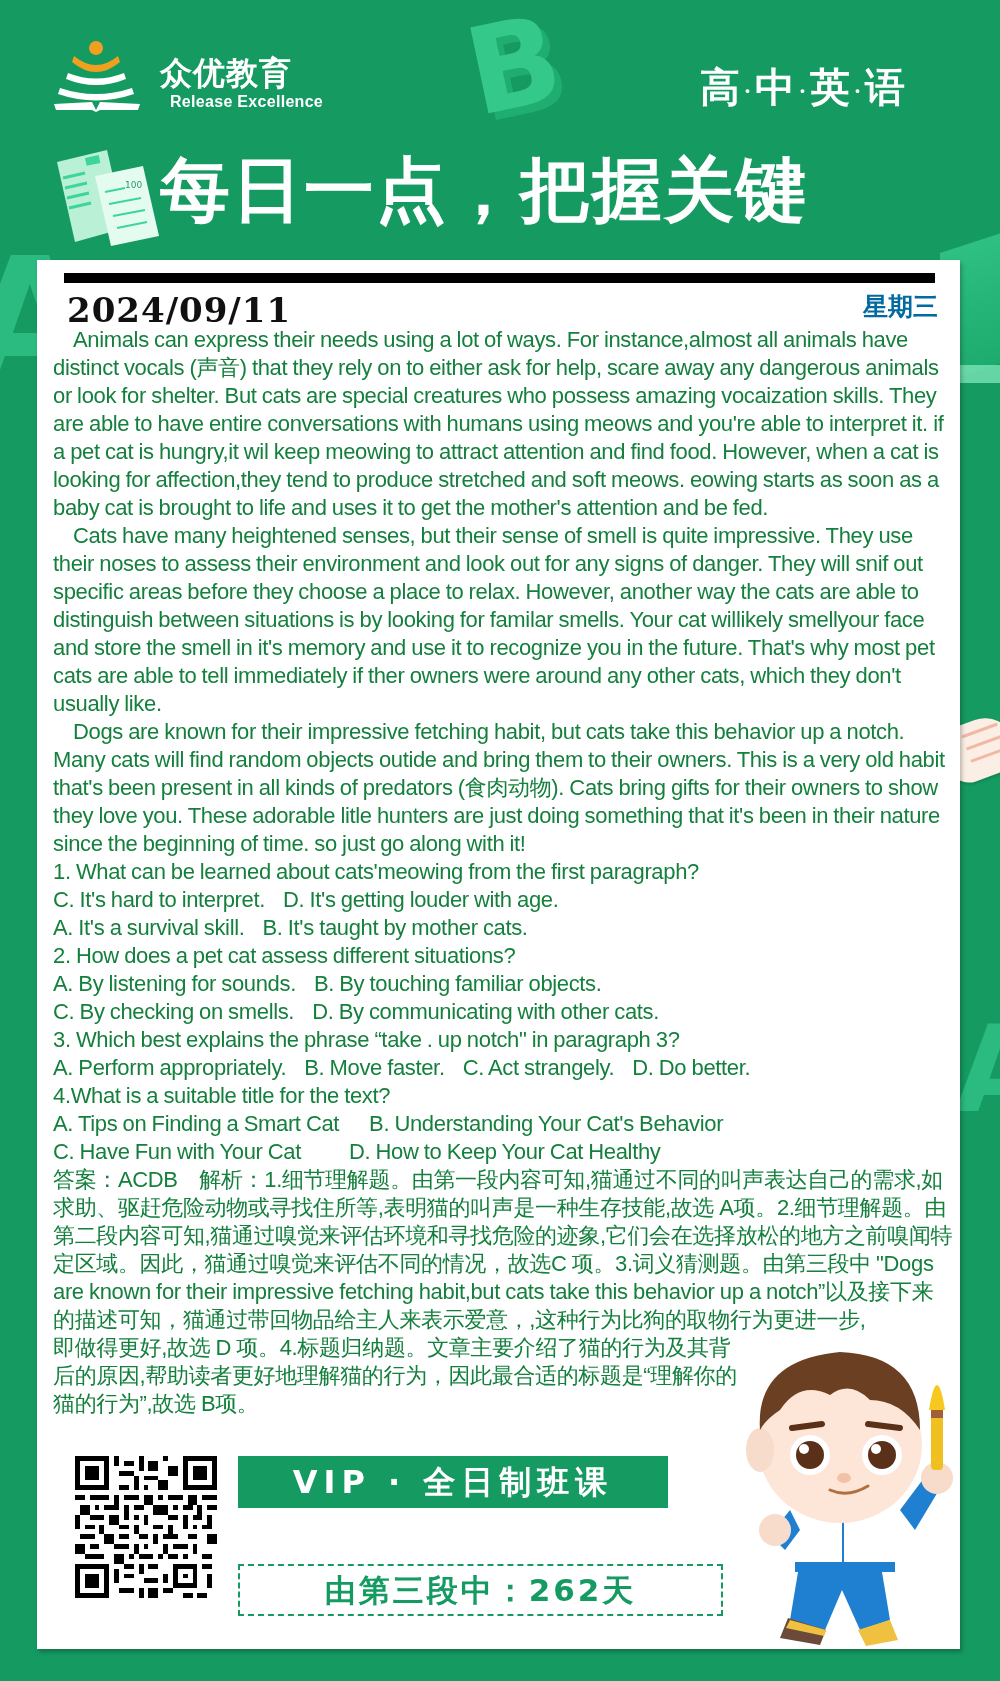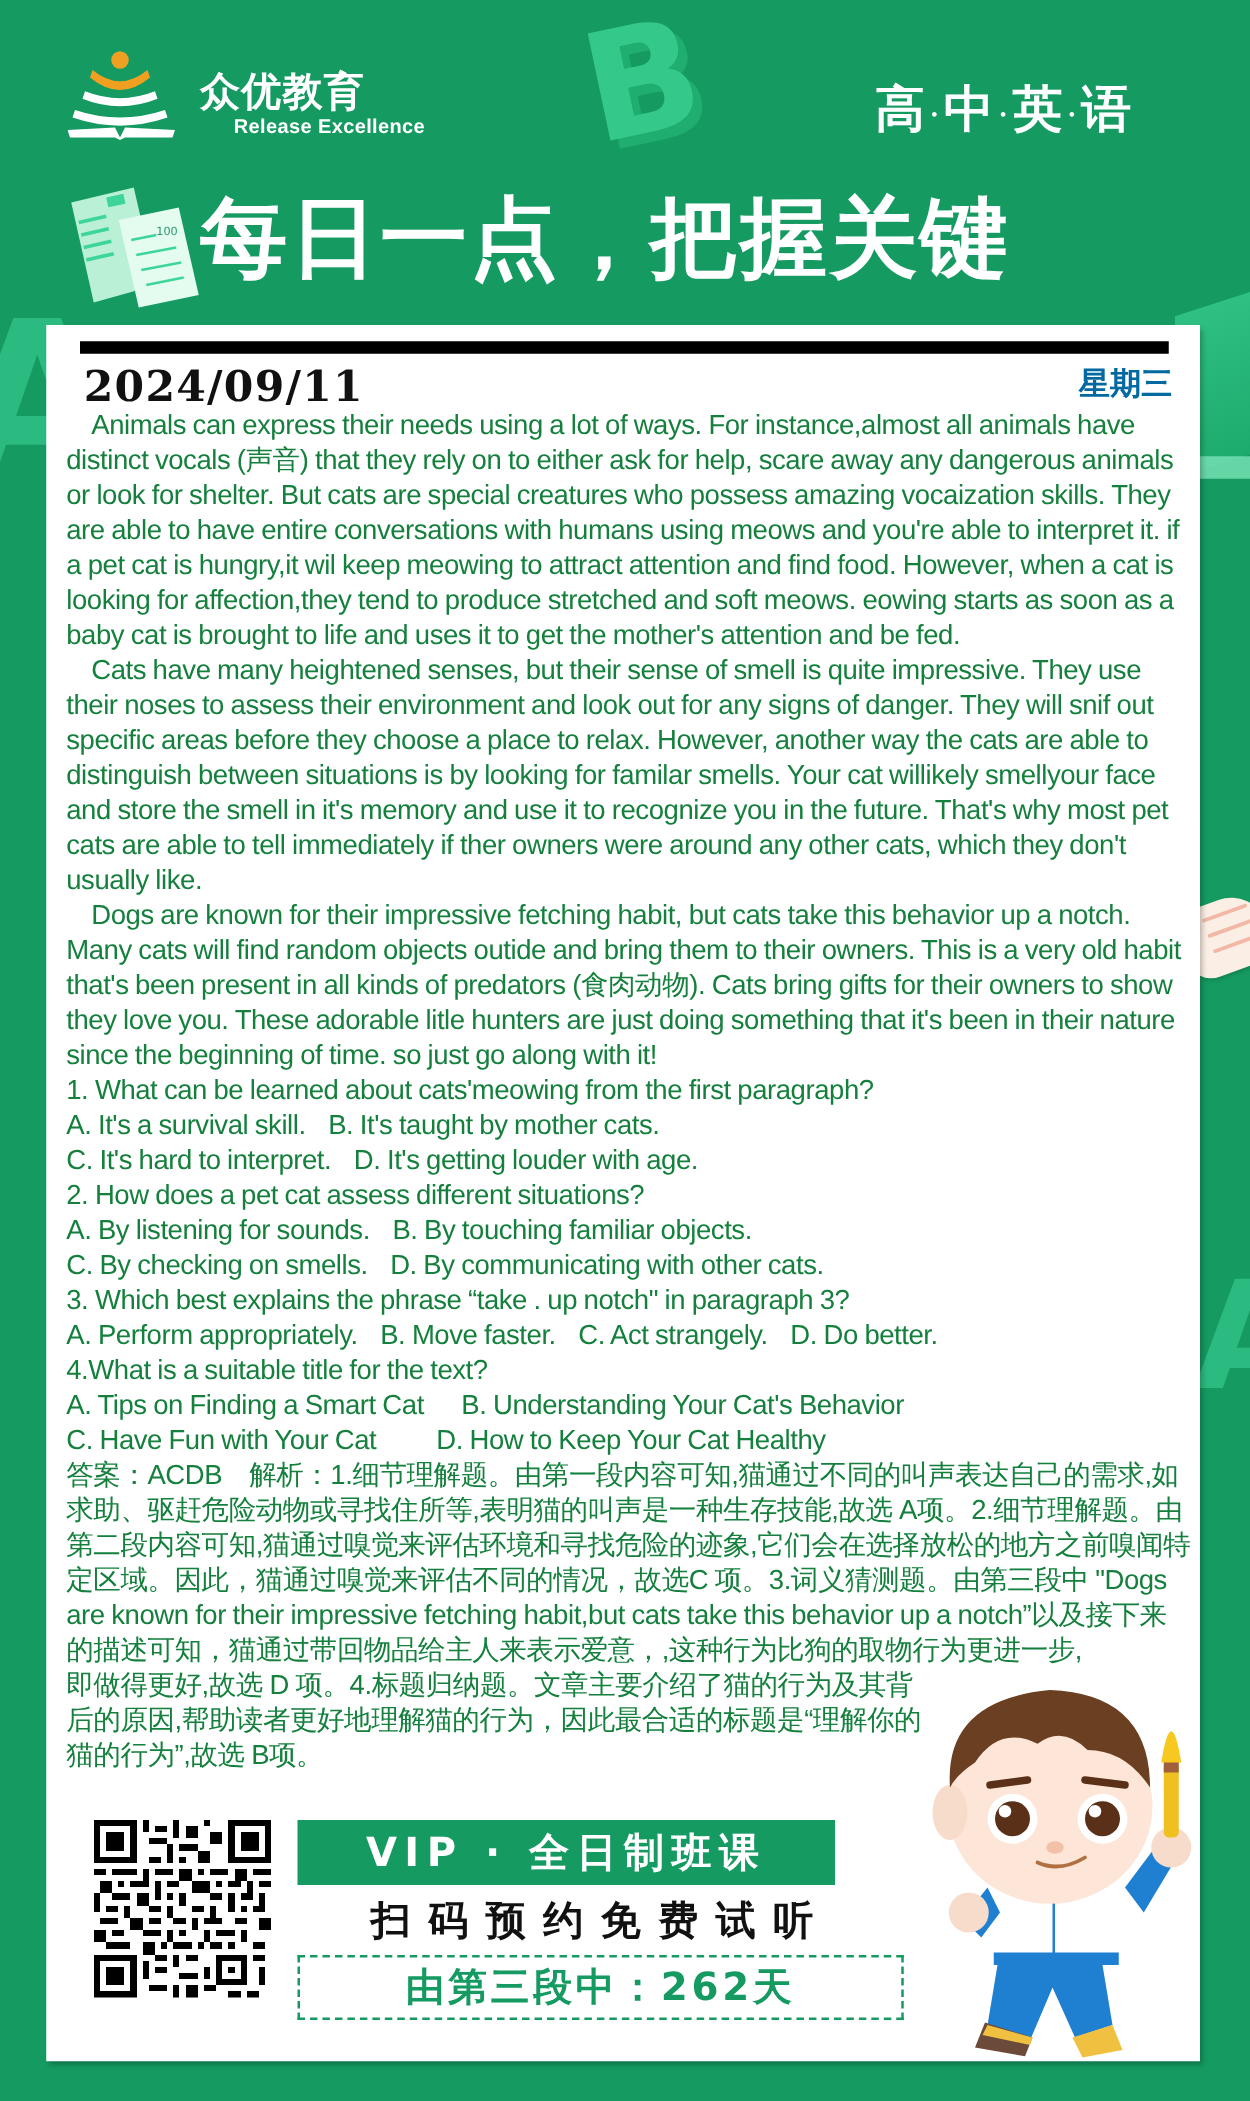--- a/index.html
+++ b/index.html
@@ -52,7 +52,7 @@
   }
   .brand-sub {
     position: absolute; left: 170px; top: 93px;
-    font-size: 16px; font-weight: bold; color: #fff; letter-spacing: .3px; margin-left: 17px;
+    font-size: 16px; font-weight: bold; color: #fff; letter-spacing: .3px;
   }
   .subject {
     position: absolute; left: 700px; top: 60px;

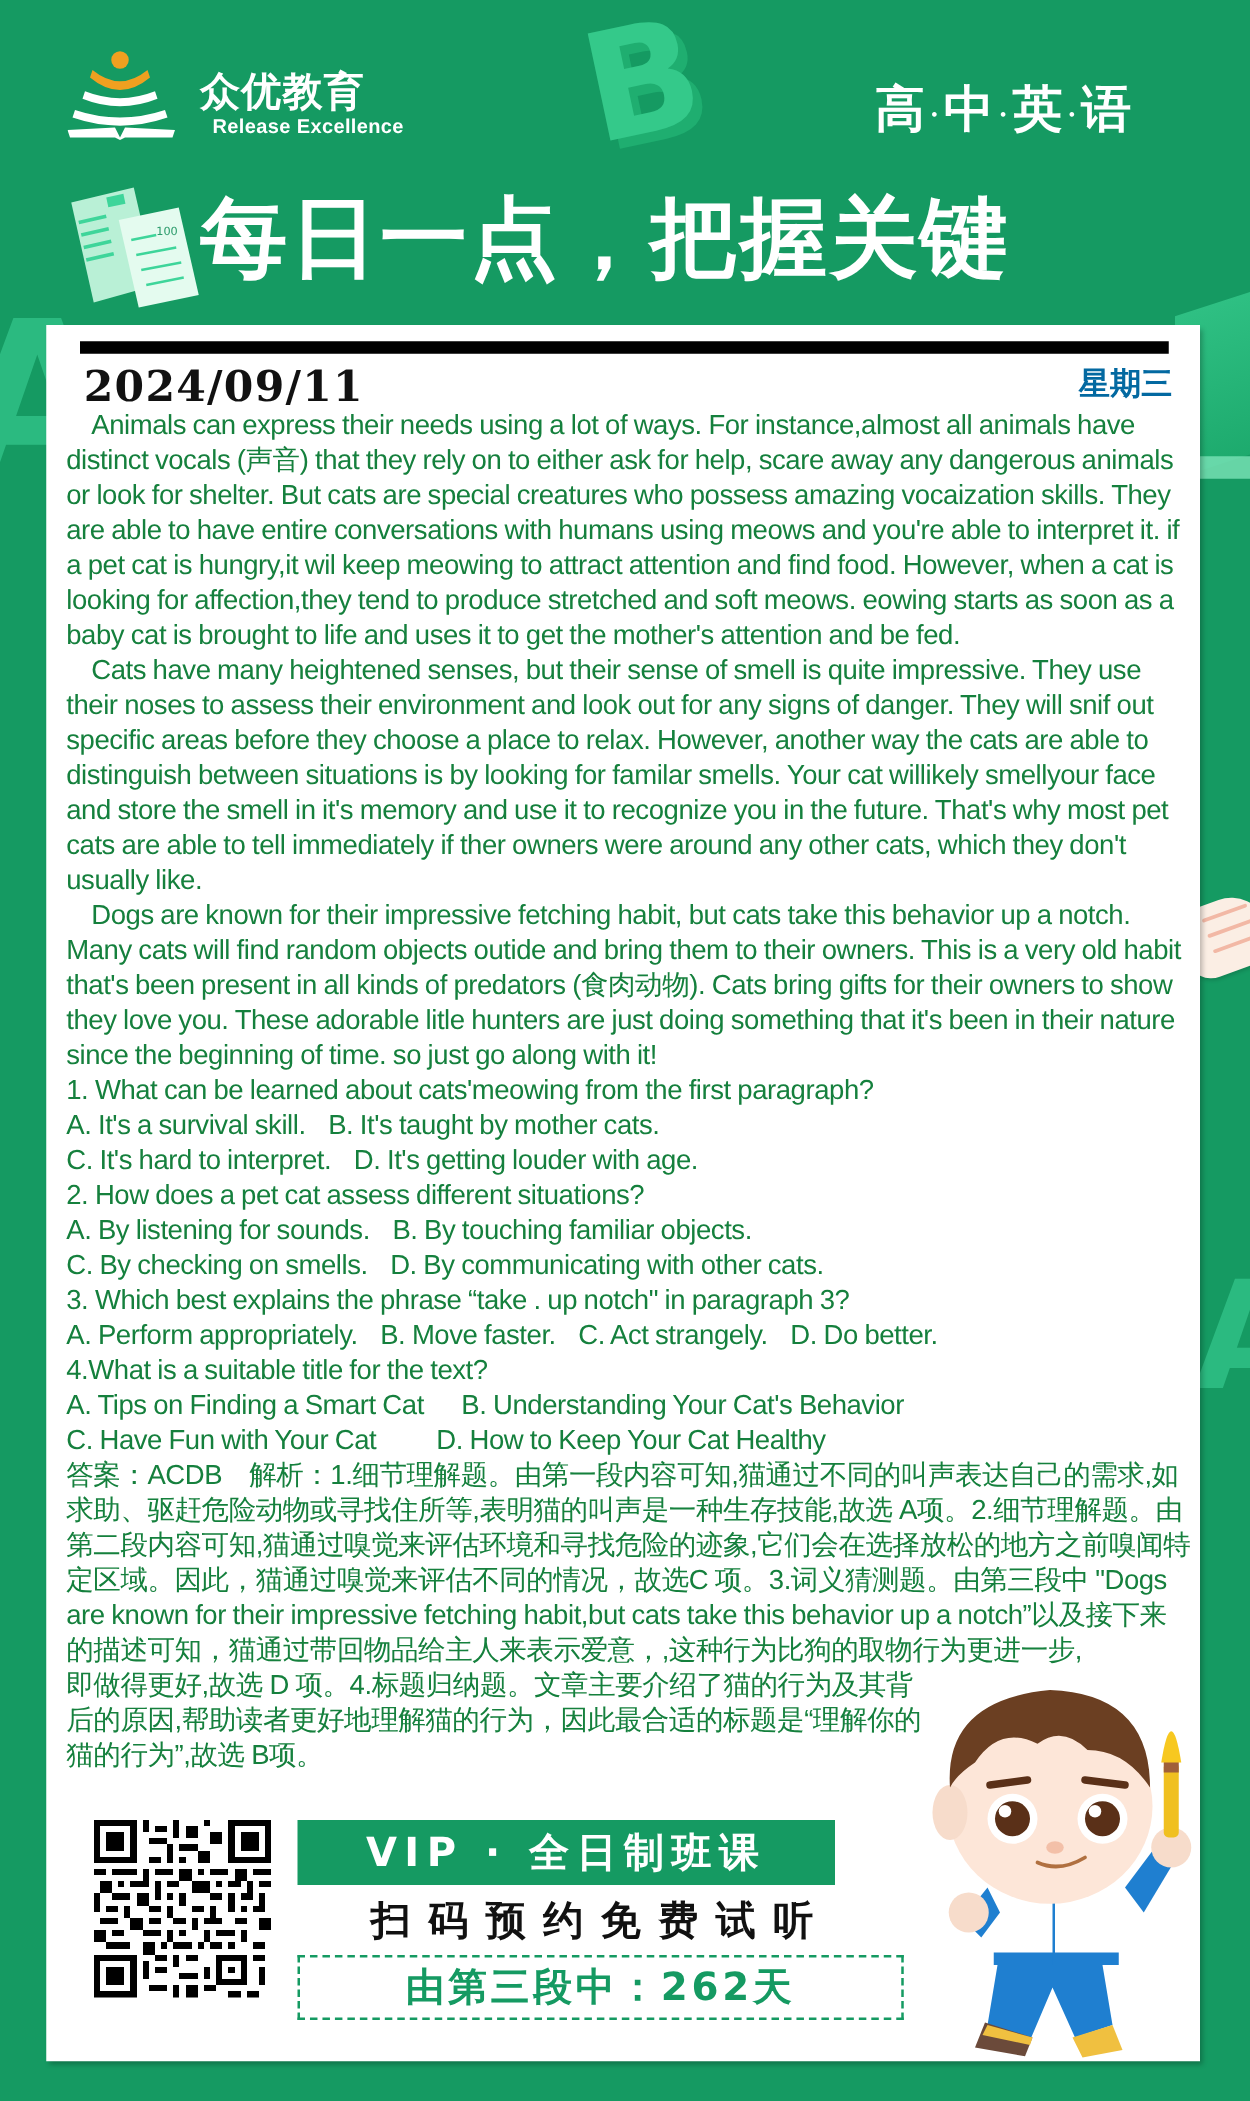--- a/index.html
+++ b/index.html
@@ -172,10 +172,10 @@
 
     <p>1. What can be learned about cats'meowing from the first paragraph?</p>
     <p>
+      <span>C. It's hard to interpret.</span><span class="opt-gap"></span><span>D. It's getting louder with age.</span>
+    </p>
+    <p>
       <span>A. It's a survival skill.</span><span class="opt-gap"></span><span>B. It's taught by mother cats.</span>
-    </p>
-    <p>
-      <span>C. It's hard to interpret.</span><span class="opt-gap"></span><span>D. It's getting louder with age.</span>
     </p>
 
     <p>2. How does a pet cat assess different situations?</p>

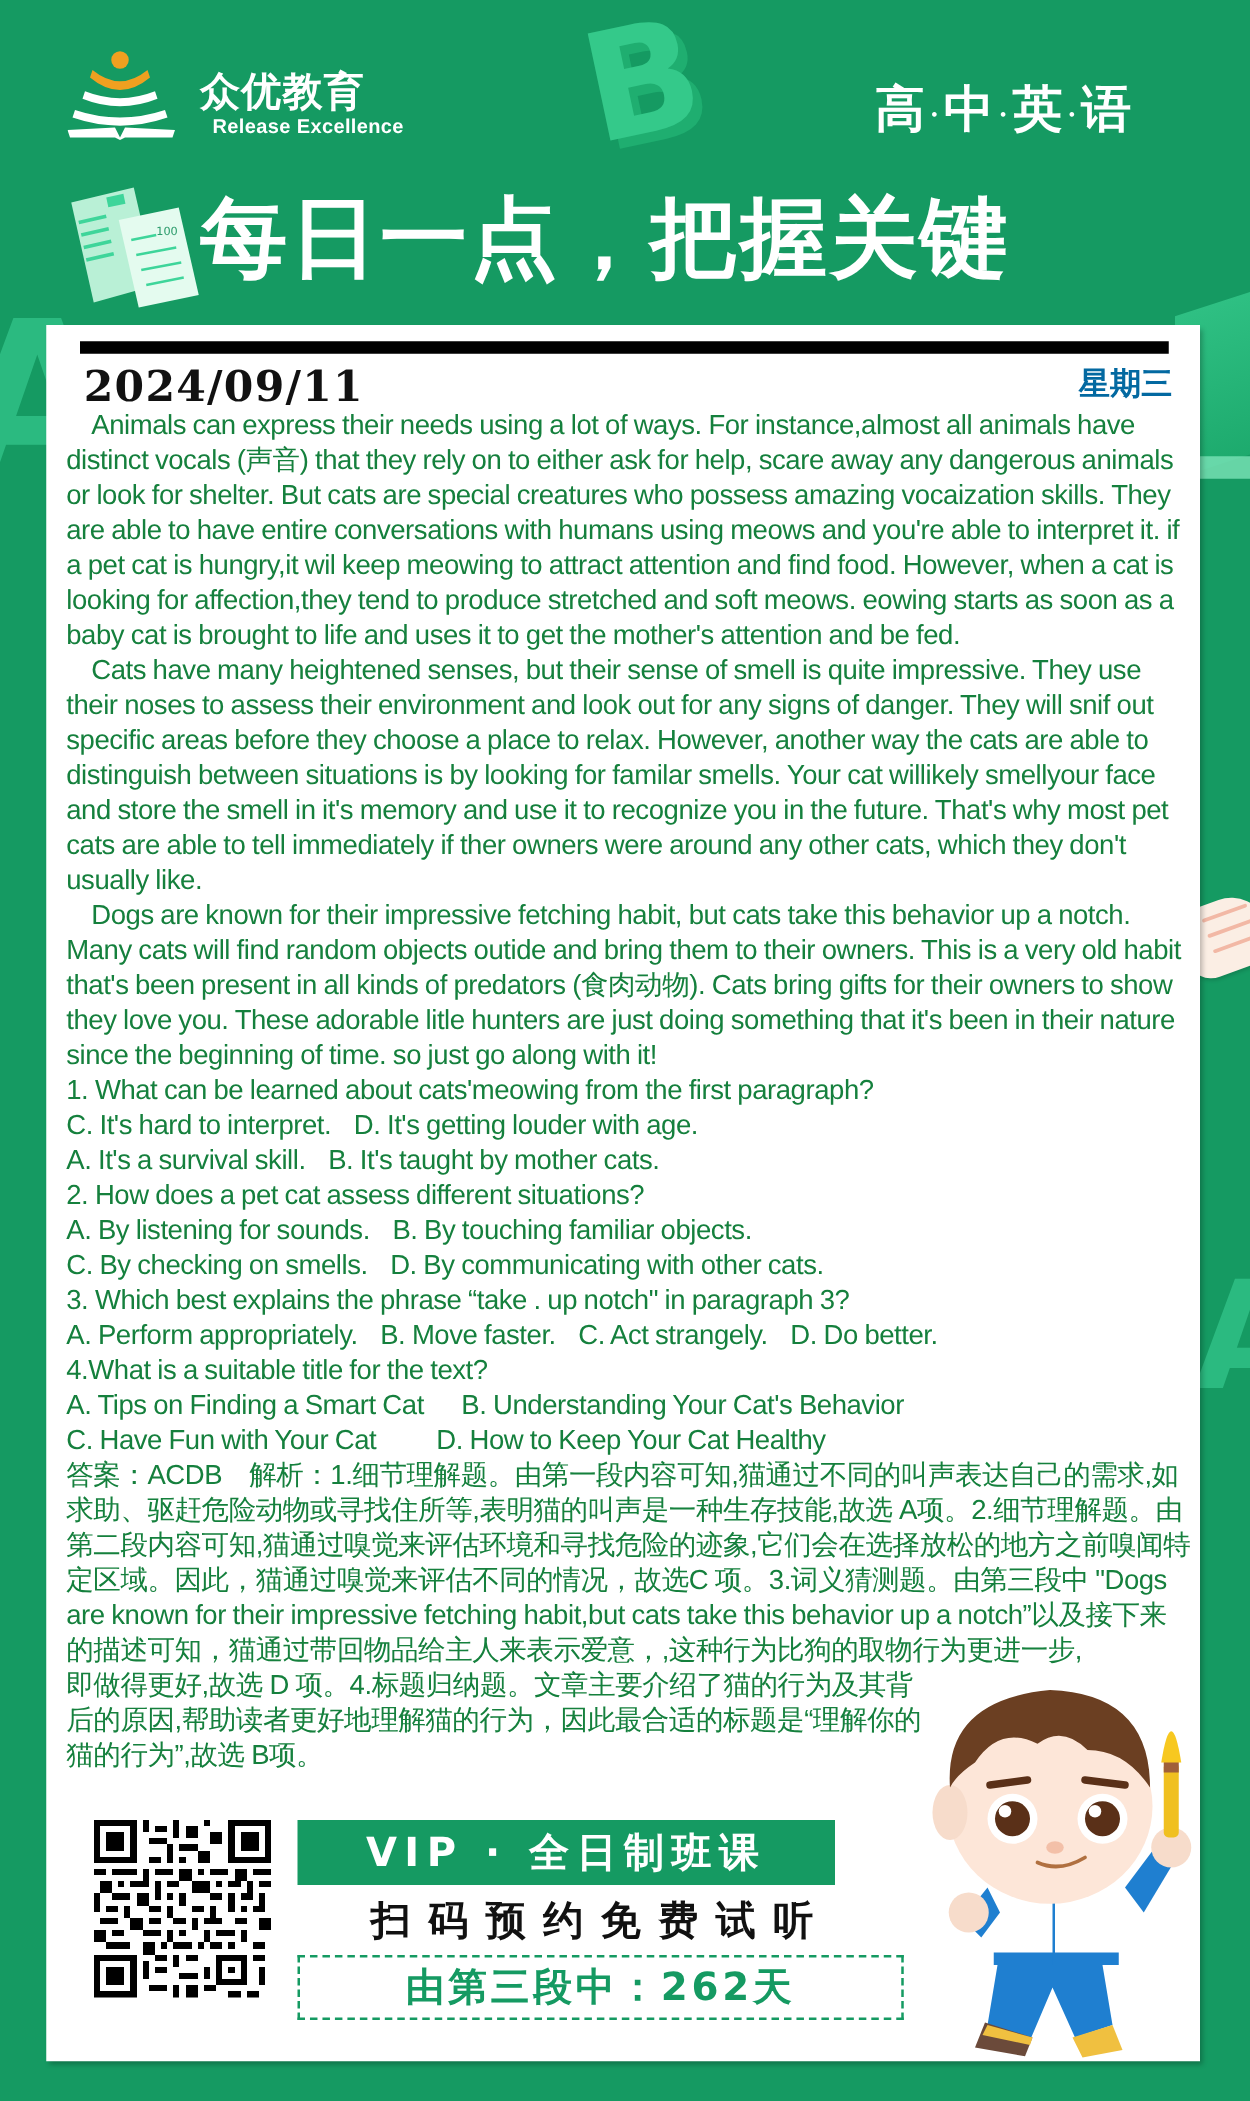--- a/index.html
+++ b/index.html
@@ -231,7 +231,6 @@
       </g>
   </svg>
   <div class="vip-bar">VIP · 全日制班课</div>
-  <div class="scan-text">扫码预约免费试听</div>
   <div class="countdown">
     <span>由第三段中：</span><span>262</span><span>天</span>
   </div>

